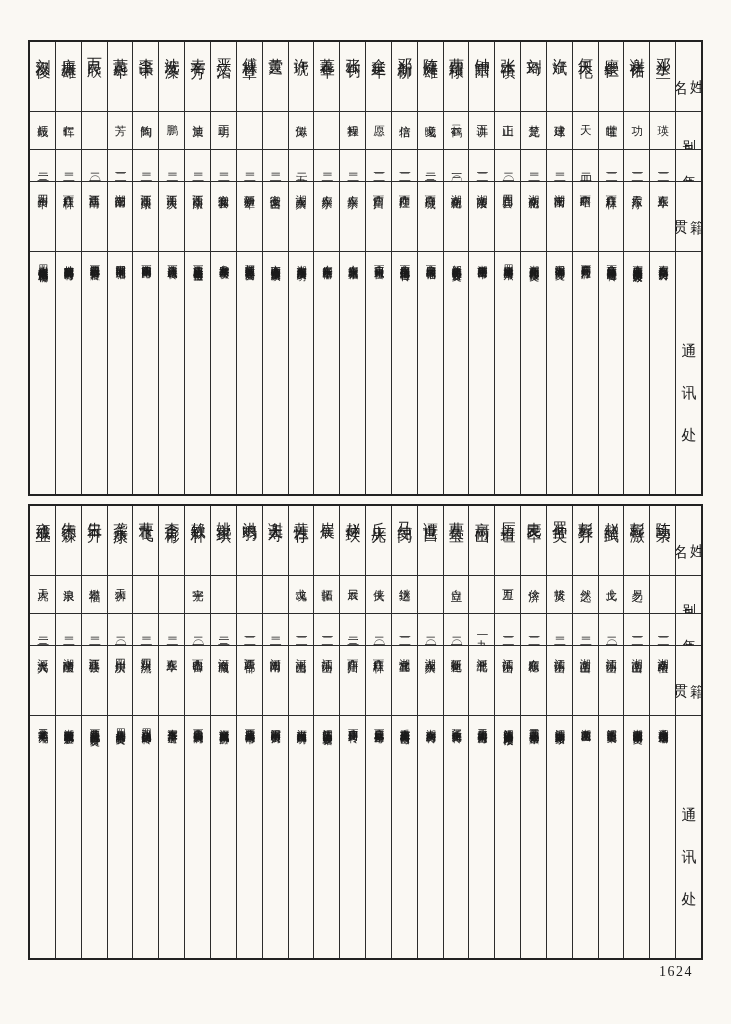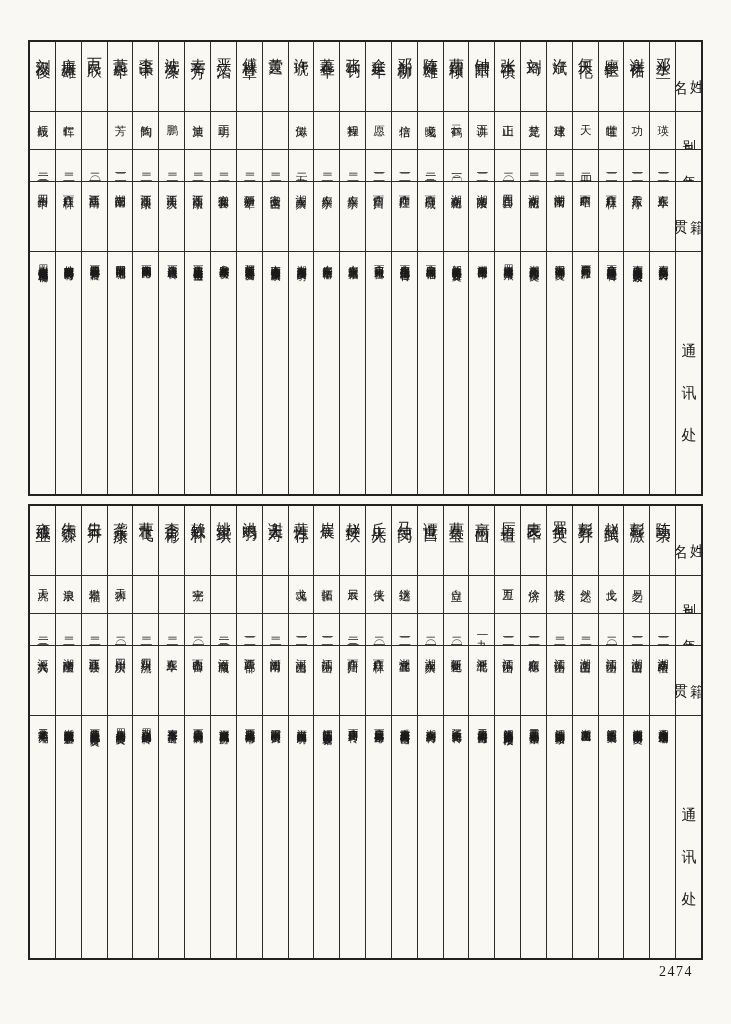--- a/index.html
+++ b/index.html
@@ -1009,7 +1009,7 @@
   </div>
 </div>
 
-  <div class="pagenum">2474</div>
+  <div class="pagenum">1624</div>
 </div>
 
 </body></html>

